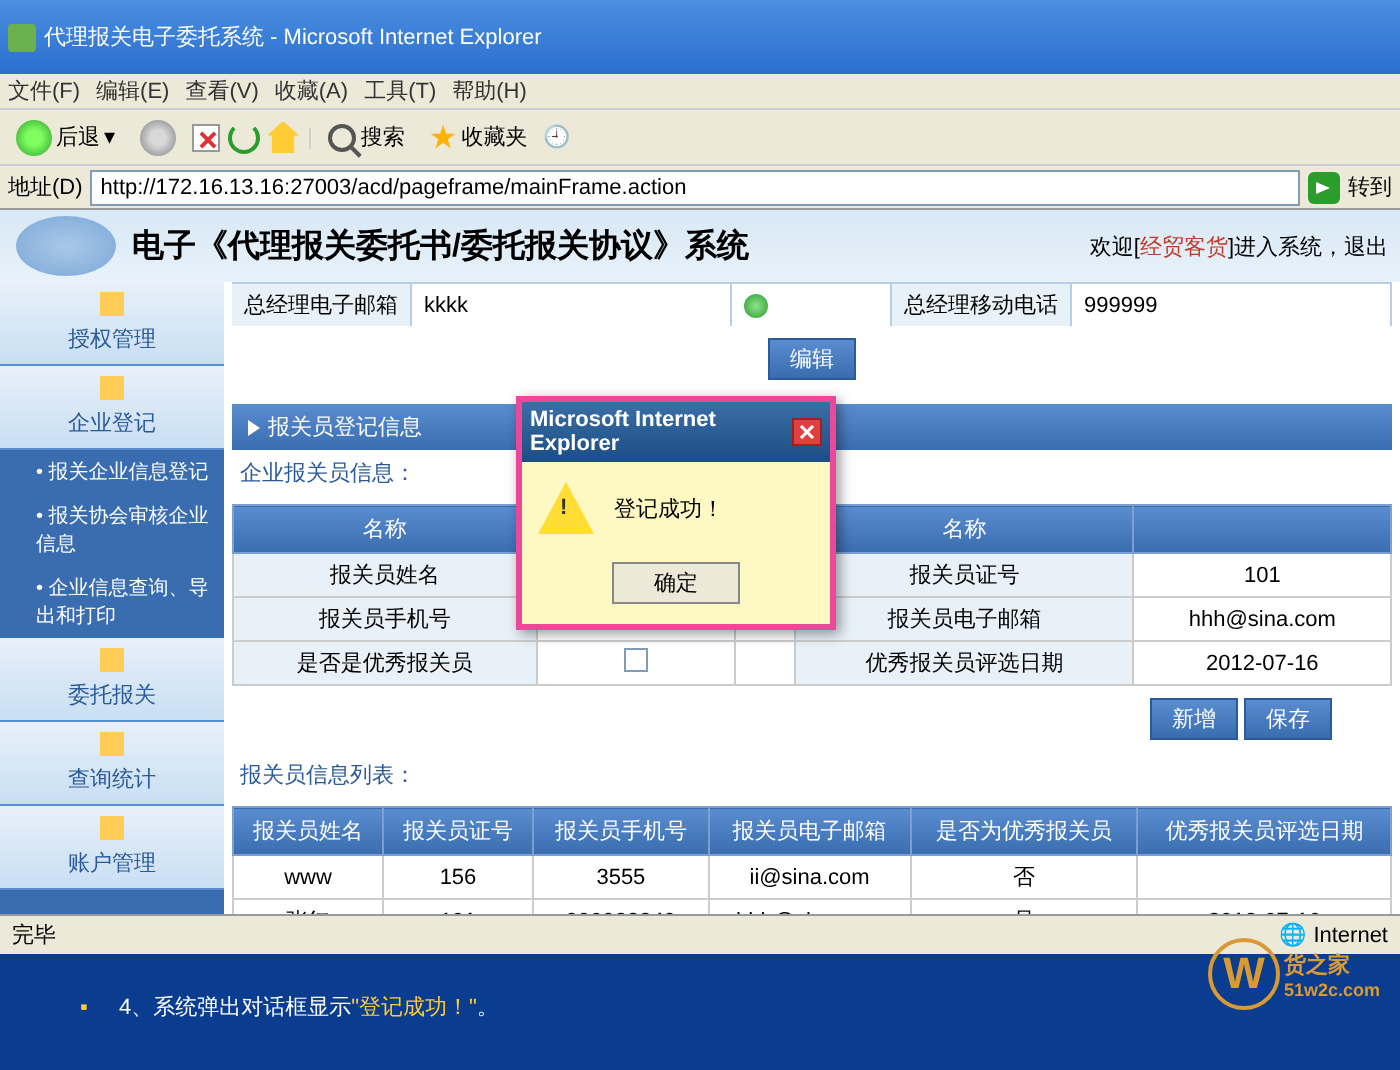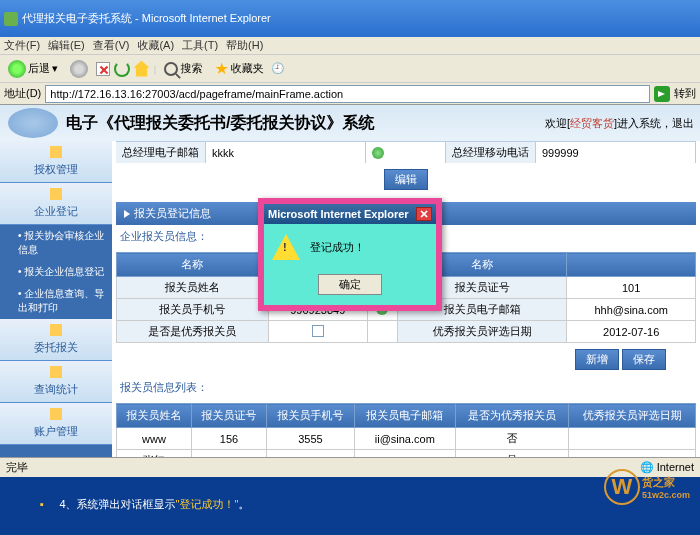--- a/index.html
+++ b/index.html
@@ -49,7 +49,7 @@
 table.data th { background: linear-gradient(#5a8dd0, #3a6db0); color: #fff; padding: 4px; border: 1px solid #7aa0d0; font-weight: normal; }
 table.data td { border: 1px solid #ccc; padding: 3px; text-align: center; }
 .status-bar { height: 20px; background: #ece9d8; border-top: 1px solid #999; display: flex; align-items: center; padding: 0 6px; justify-content: space-between; }
-.dialog { position: absolute; left: 258px; top: 198px; width: 184px; background: #5eead4; border: 6px solid #ec4899; box-shadow: 2px 2px 6px rgba(0,0,0,0.4); z-index: 100; }
+.dialog { position: absolute; left: 258px; top: 198px; width: 160px; background: #fef9c3; border: 3px solid #ec4899; box-shadow: 2px 2px 6px rgba(0,0,0,0.4); z-index: 100; }
 .dialog-title { background: linear-gradient(#3a6ea5, #1a4e85); color: #fff; padding: 3px 4px; display: flex; align-items: center; font-weight: bold; }
 .dialog-close { margin-left: auto; width: 16px; height: 14px; background: #e04040; border: 1px solid #a02020; display: flex; align-items: center; justify-content: center; color: #fff; cursor: pointer; }
 .dialog-body { display: flex; align-items: center; padding: 10px 8px; gap: 10px; }

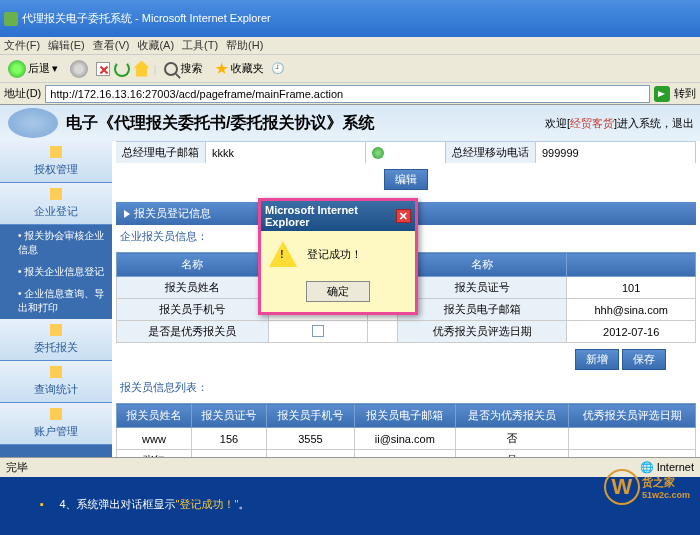--- a/index.html
+++ b/index.html
@@ -127,8 +127,8 @@
           <span class="sb-icon"></span>
           <span>企业登记</span>
         </div>
+      <div class="sb-sub">报关企业信息登记</div>
       <div class="sb-sub">报关协会审核企业信息</div>
-      <div class="sb-sub">报关企业信息登记</div>
       <div class="sb-sub">企业信息查询、导出和打印</div>
       <div class="sb-item">
           <span class="sb-icon"></span>

